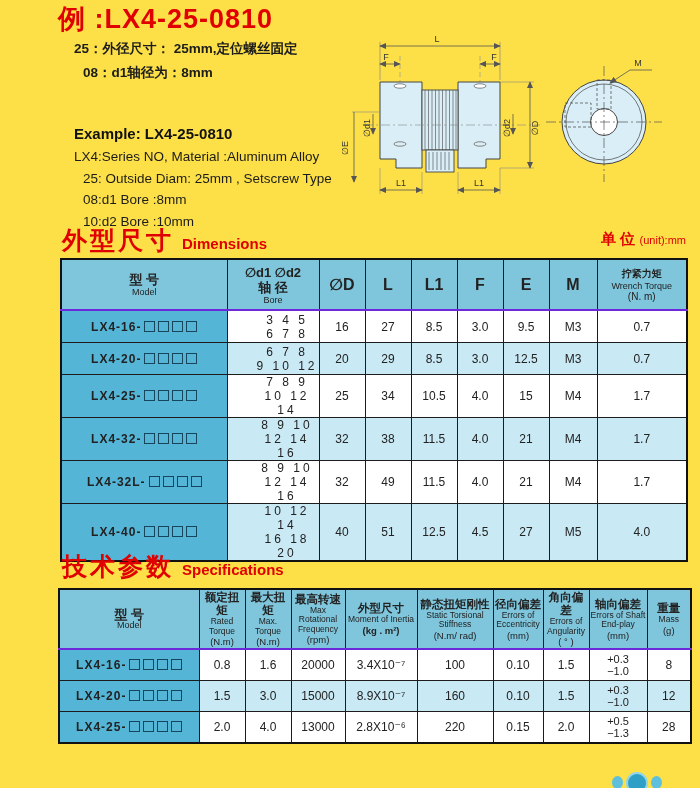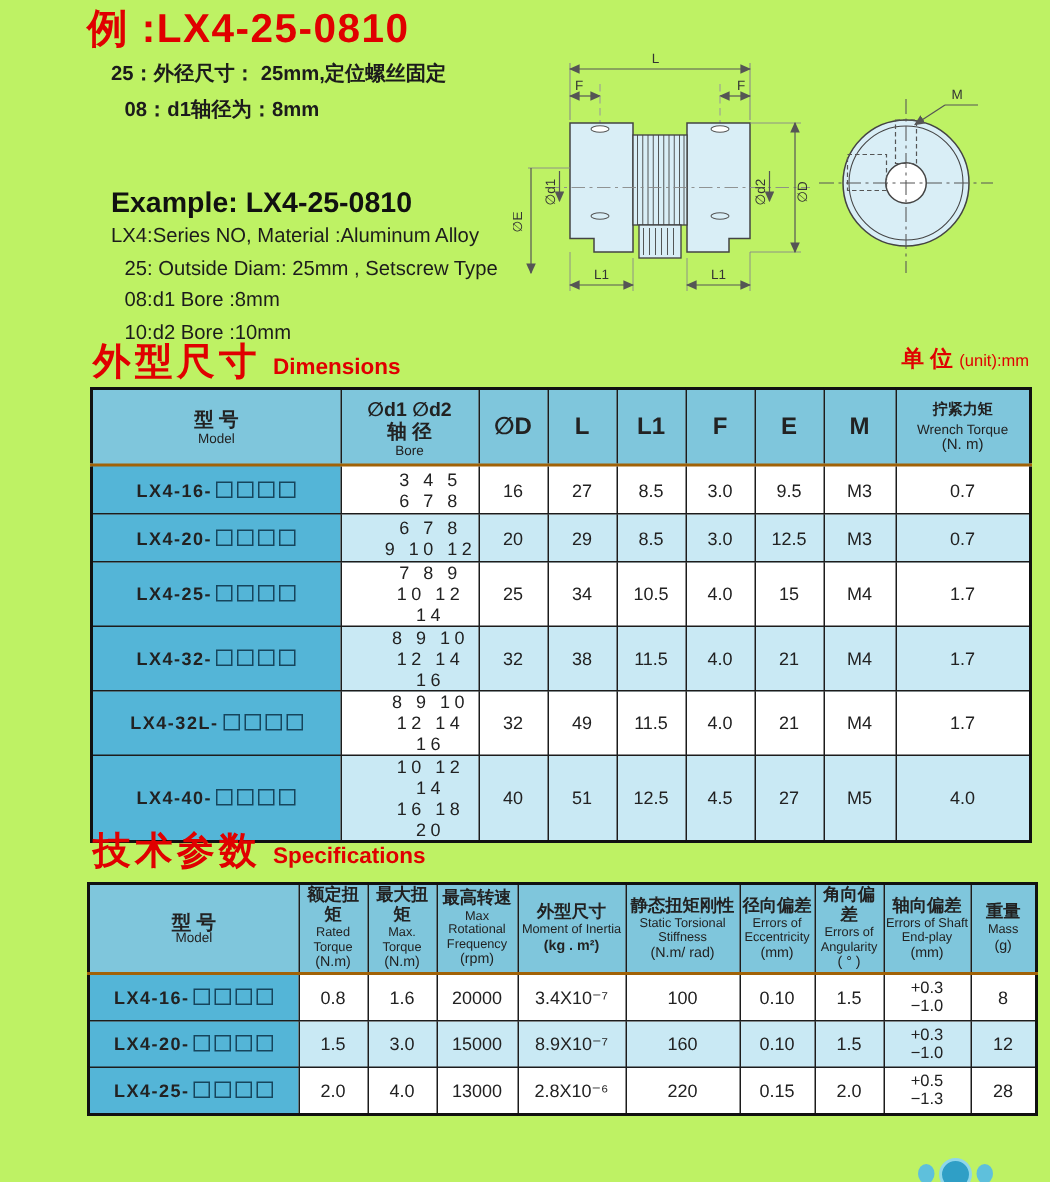--- a/index.html
+++ b/index.html
@@ -4,7 +4,7 @@
 <style>
   html,body{margin:0;padding:0;}
   body{width:700px;height:788px;background:#fff;font-family:"Liberation Sans","DejaVu Sans",sans-serif;color:#222;}
-  .page{position:relative;width:700px;height:788px;overflow:hidden;background:#bef264;}
+  .page{position:relative;width:700px;height:788px;overflow:hidden;background:#fde047;}
 
   
   .title{position:absolute;left:58px;top:1px;font-size:27px;font-weight:bold;color:#e00000;letter-spacing:1px;}

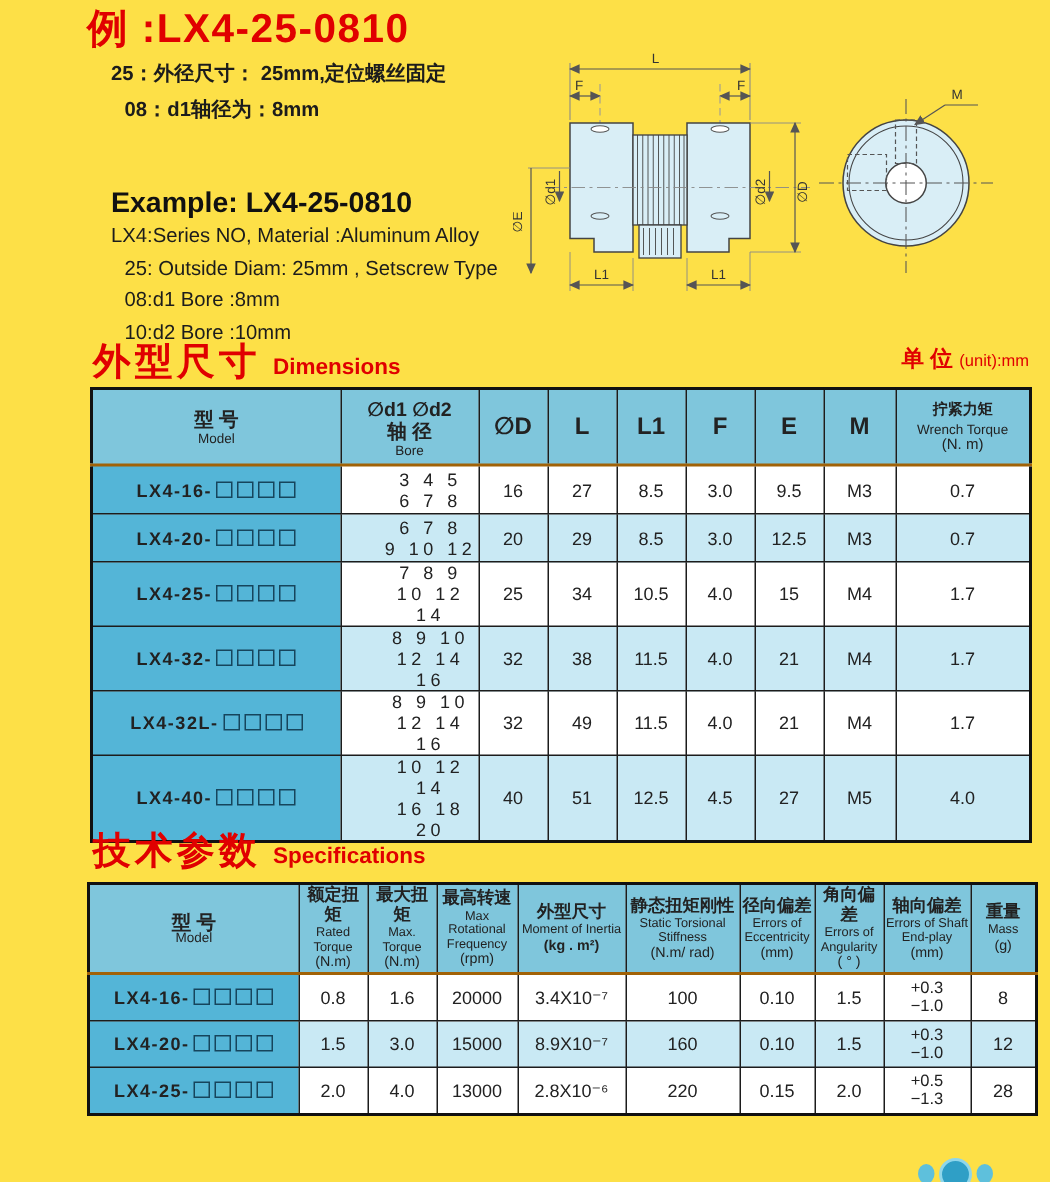--- a/index.html
+++ b/index.html
@@ -10,7 +10,7 @@
   .title{position:absolute;left:58px;top:1px;font-size:27px;font-weight:bold;color:#e00000;letter-spacing:1px;}
   .zh-lines{position:absolute;left:74px;top:37px;font-size:13.5px;font-weight:bold;line-height:24px;color:#1c1c1c;}
   .zh-lines div:nth-child(n+2){padding-left:9px;}
-  .ex-title{position:absolute;left:74px;top:125px;font-size:19px;font-weight:bold;color:#111;}
+  .ex-title{position:absolute;left:74px;top:125px;font-size:15px;font-weight:bold;color:#111;}
   .en-lines{position:absolute;left:74px;top:146px;font-size:13.5px;line-height:21.5px;color:#1c1c1c;}
   .en-lines div:nth-child(n+2){padding-left:9px;}
 

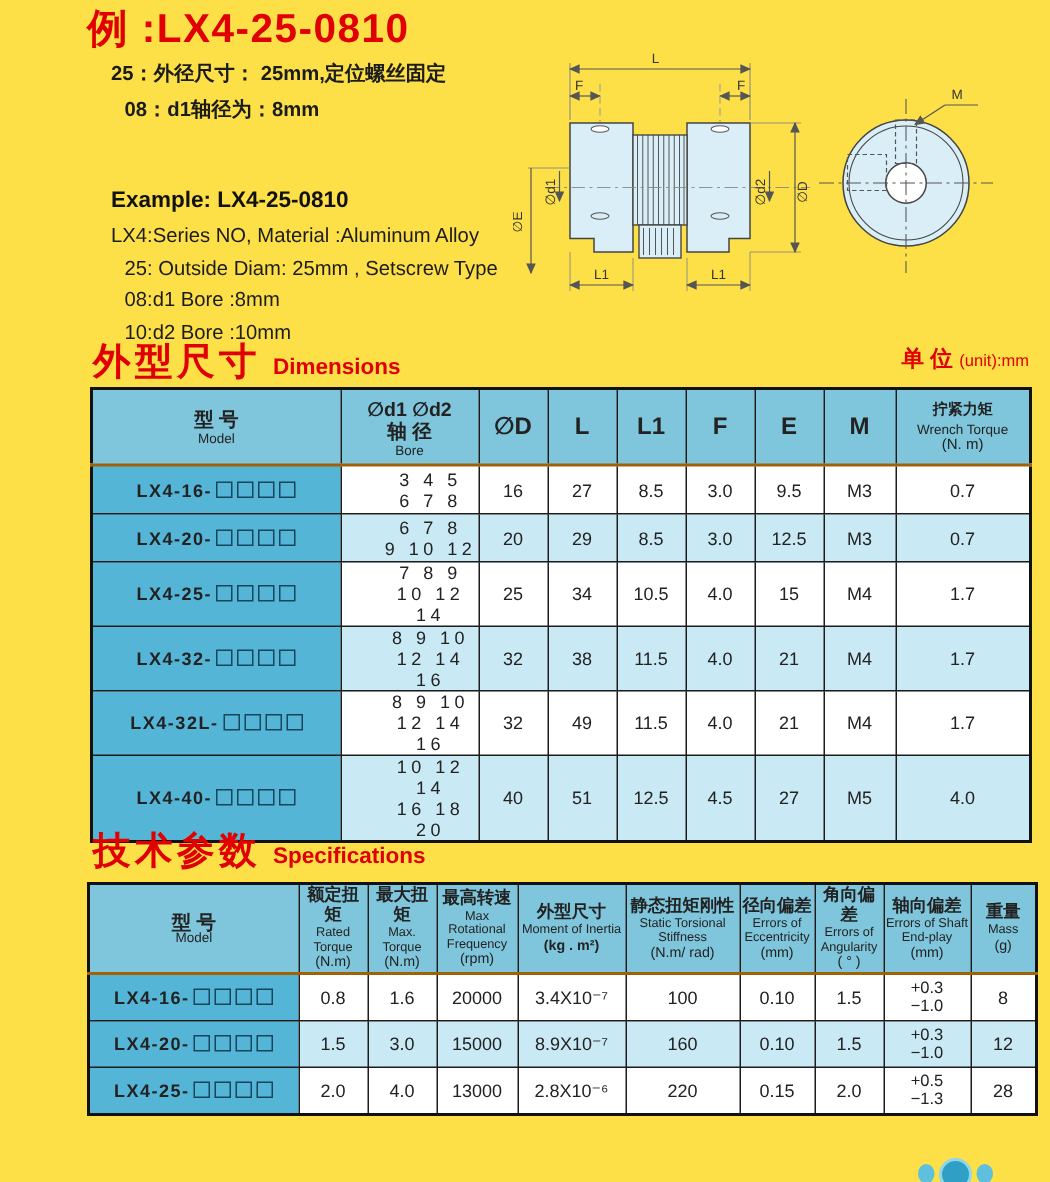--- a/index.html
+++ b/index.html
@@ -31,7 +31,7 @@
   
   table{border-collapse:collapse;table-layout:fixed;position:absolute;background:#fff;border:2px solid #111;}
   th,td{border:1px solid #1c1c1c;text-align:center;vertical-align:middle;padding:0;}
-  thead th{background:#7fc6dc;border-bottom:2px solid #a16207;font-weight:bold;}
+  thead th{background:#7fc6dc;border-bottom:2px solid #6d28d9;font-weight:bold;}
   .hz{font-size:13px;font-weight:bold;line-height:15px;}
   .he{font-size:9px;font-weight:normal;line-height:10px;}
   .hu{font-size:10px;font-weight:normal;line-height:12px;}

